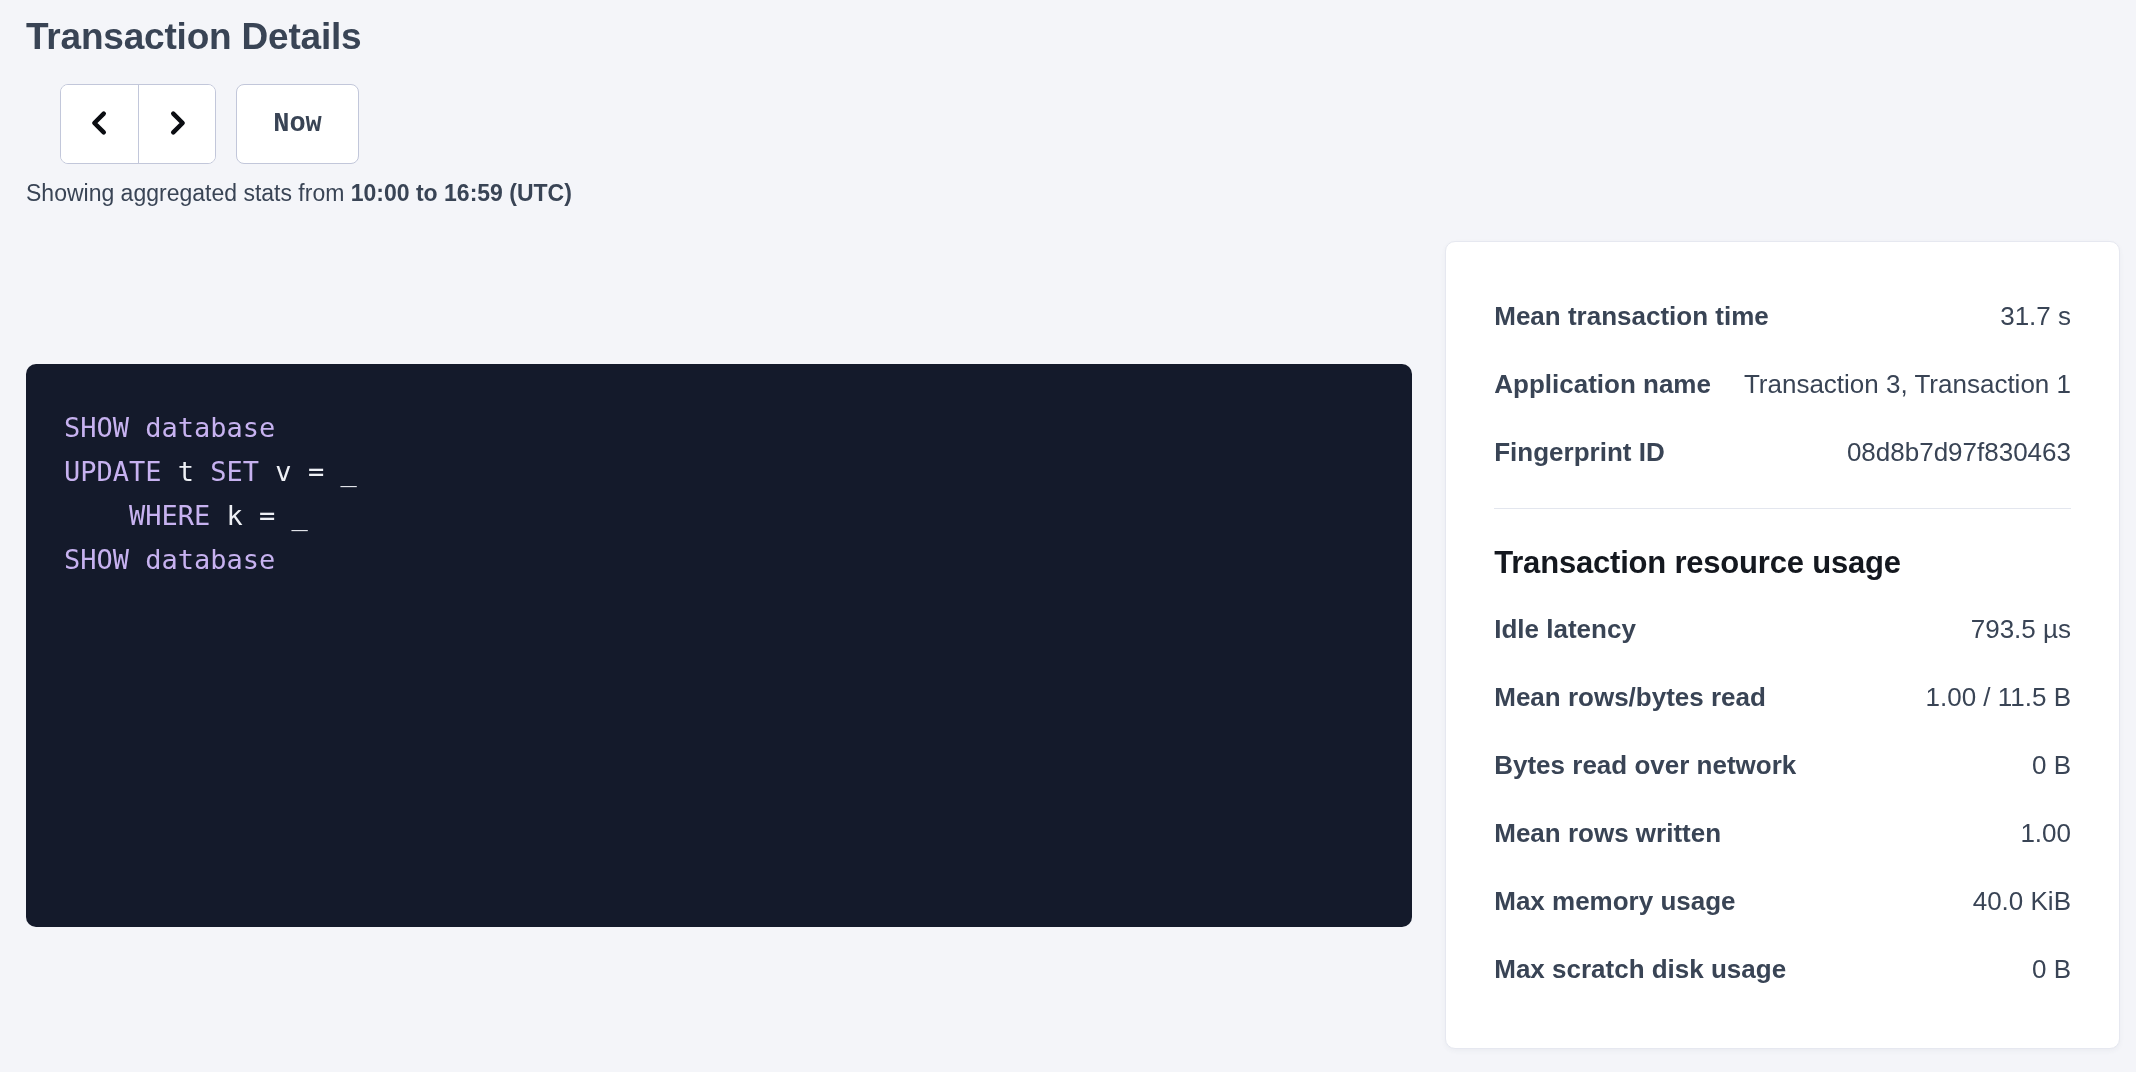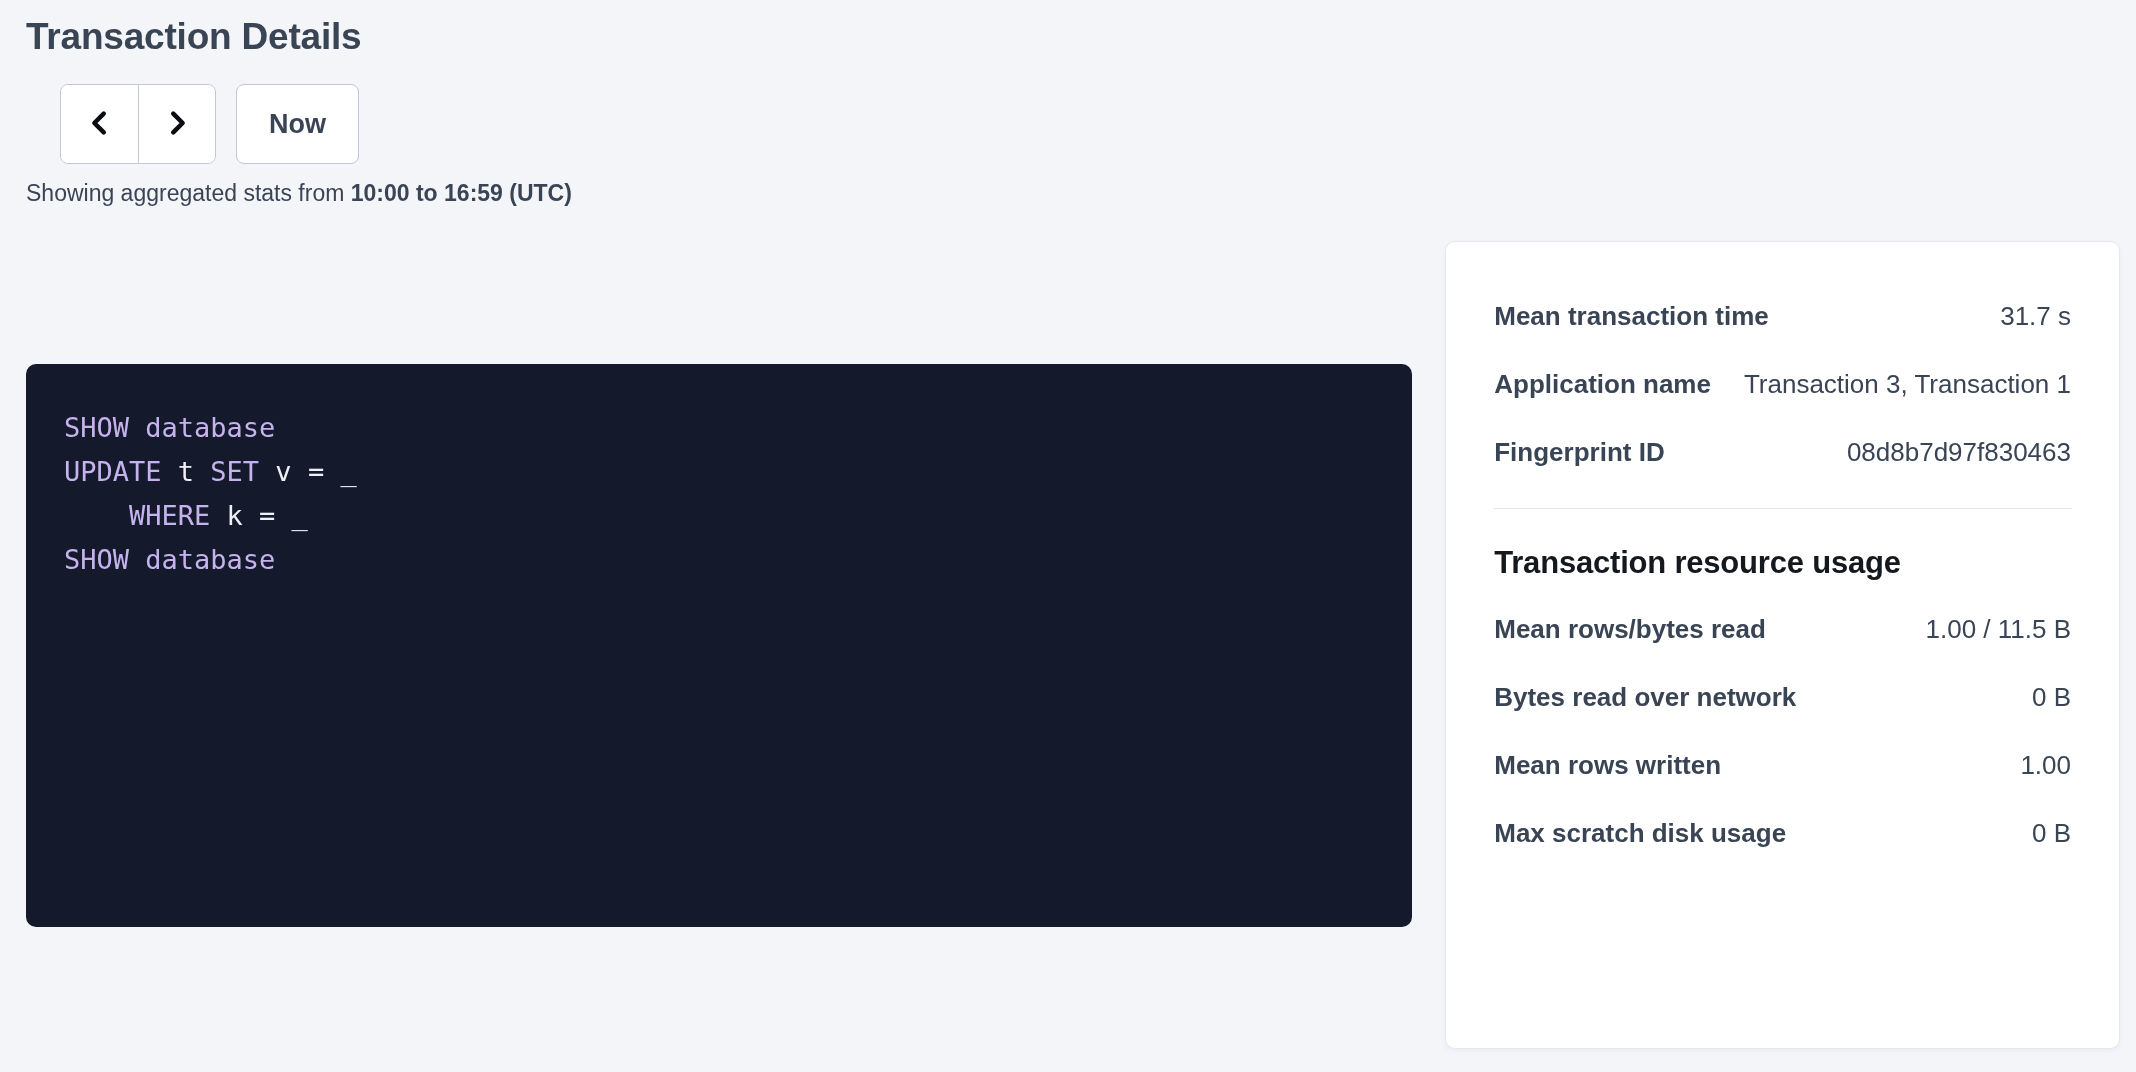--- a/index.html
+++ b/index.html
@@ -83,7 +83,7 @@
     background: #ffffff;
     border: 1px solid #c2c7da;
     border-radius: 8px;
-    font-family: Liberation Sans, sans-serif;
+    font-family: Liberation Mono, monospace;
     font-size: 27px;
     font-weight: 600;
     color: #394455;

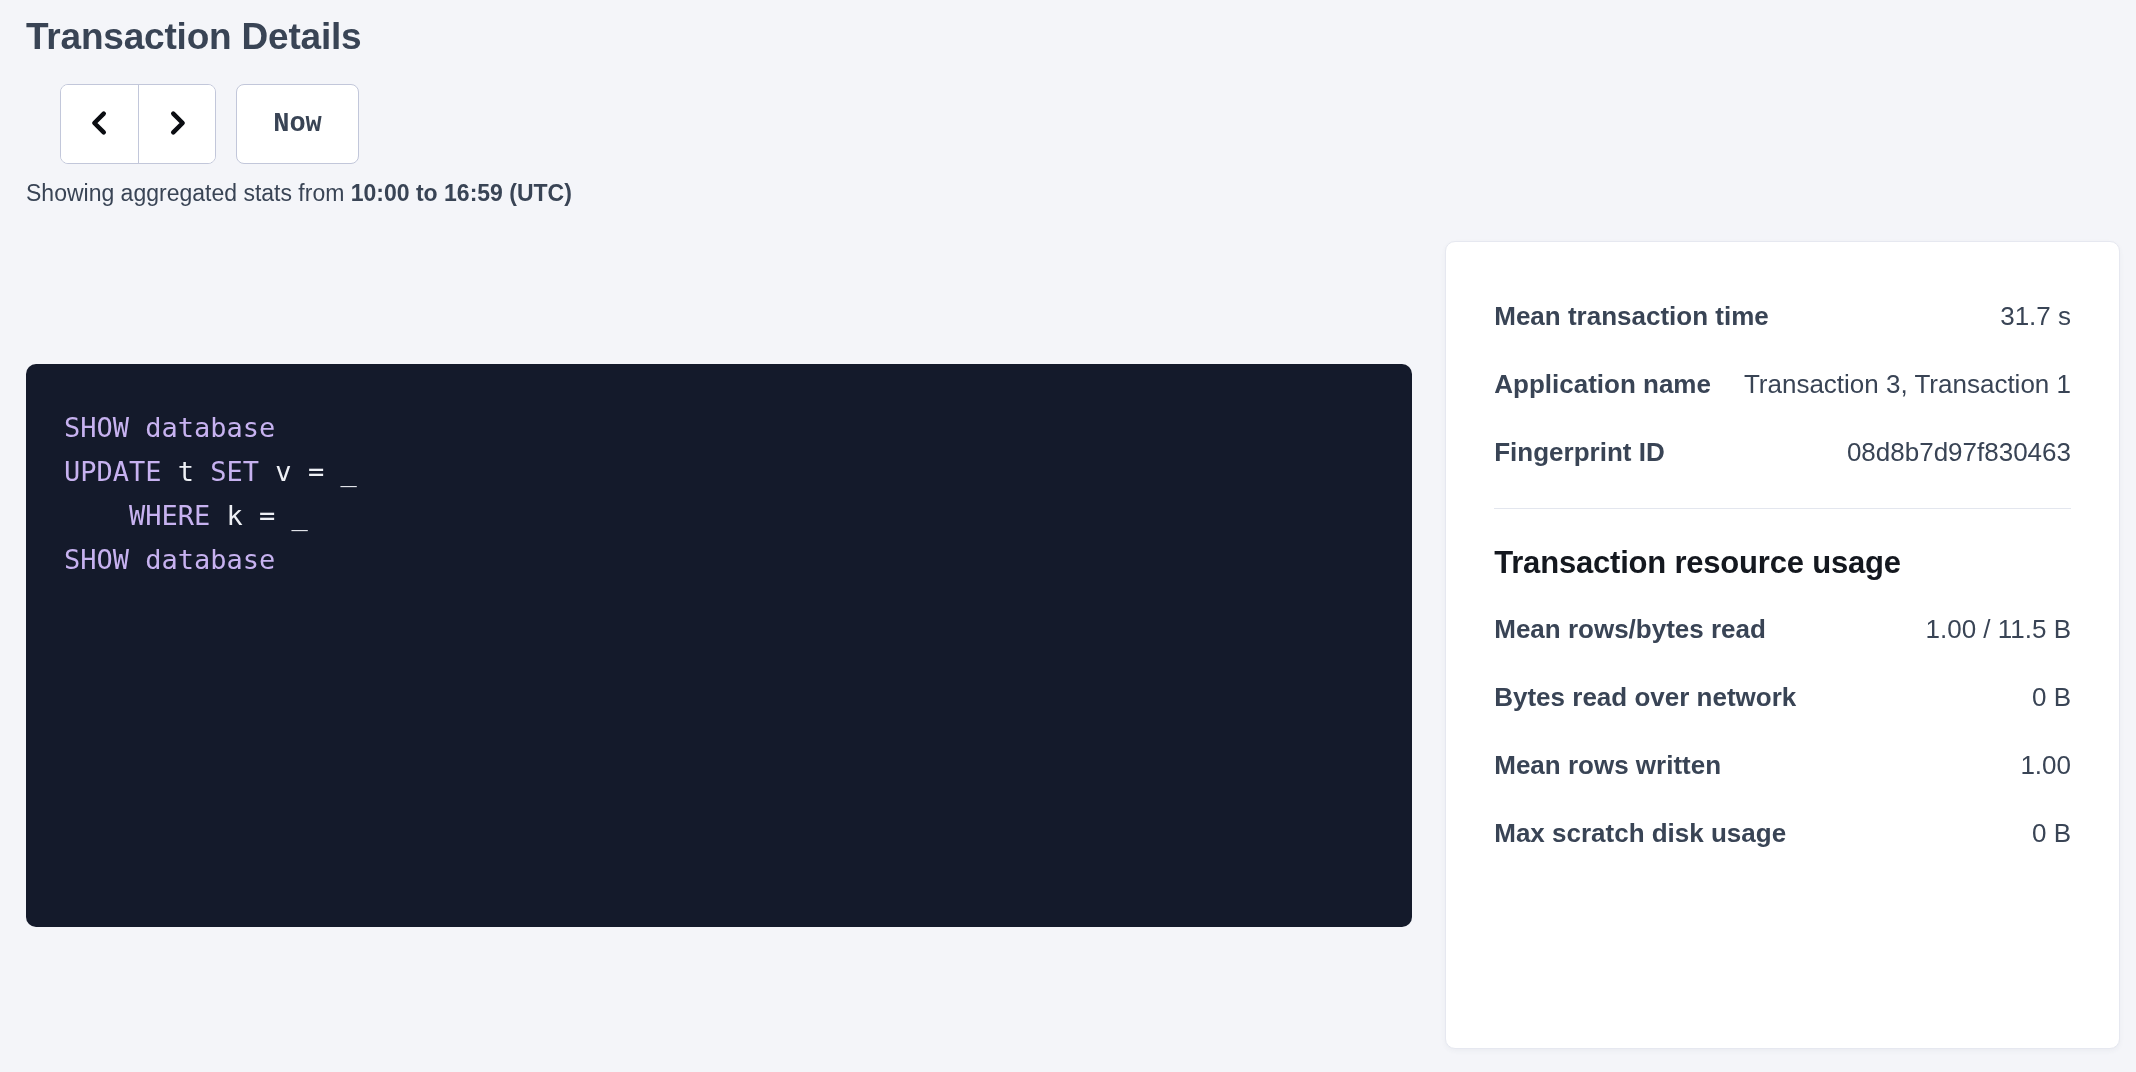--- a/index.html
+++ b/index.html
@@ -227,6 +227,10 @@
 
       <div class="resource-rows">
         <div class="stat-row">
+          <span class="stat-label">Idle latency</span>
+          <span class="stat-value">793.5 µs</span>
+        </div>
+        <div class="stat-row">
           <span class="stat-label">Mean rows/bytes read</span>
           <span class="stat-value">1.00 / 11.5 B</span>
         </div>

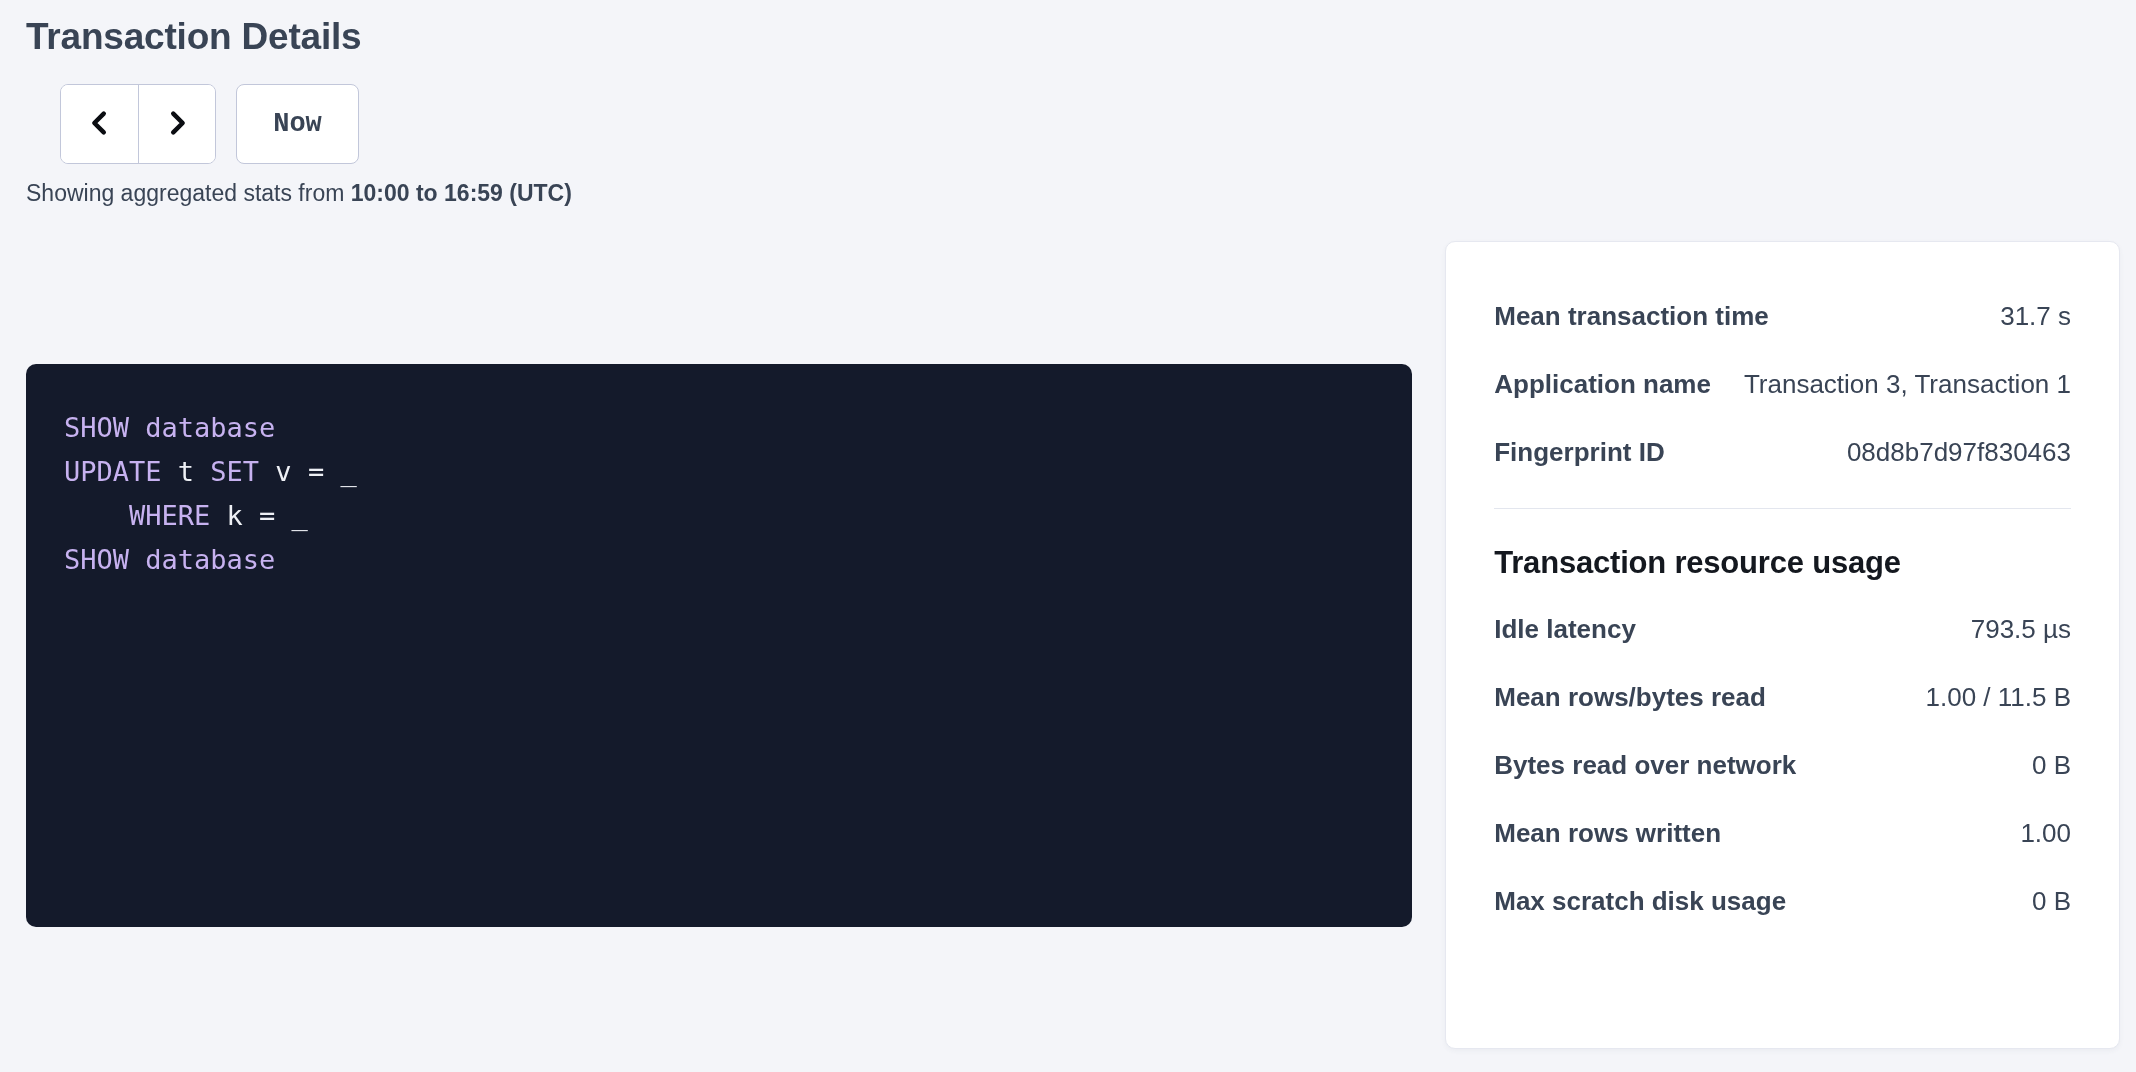--- a/index.html
+++ b/index.html
@@ -243,6 +243,10 @@
           <span class="stat-value">1.00</span>
         </div>
         <div class="stat-row">
+          <span class="stat-label">Max memory usage</span>
+          <span class="stat-value">40.0 KiB</span>
+        </div>
+        <div class="stat-row">
           <span class="stat-label">Max scratch disk usage</span>
           <span class="stat-value">0 B</span>
         </div>

